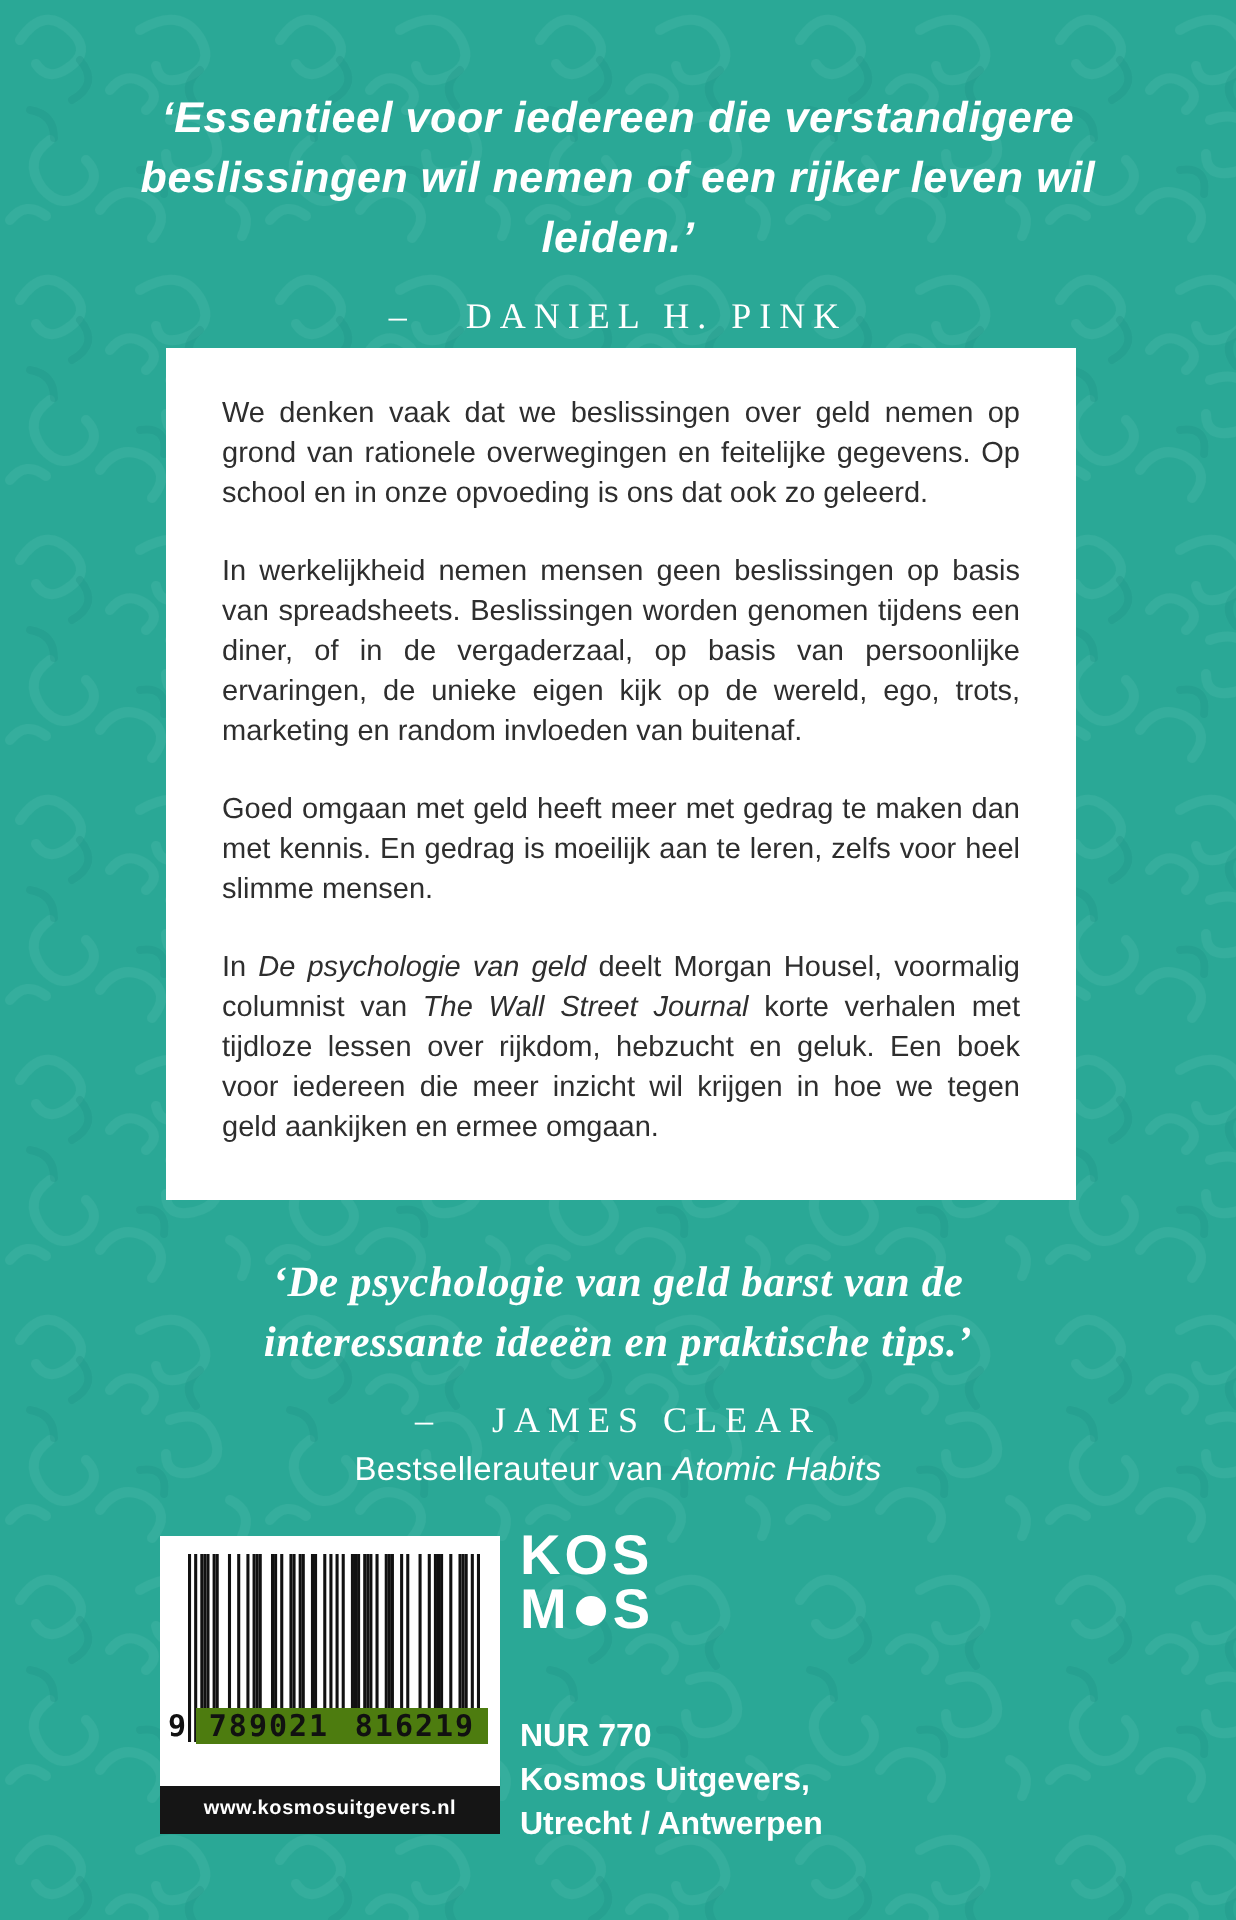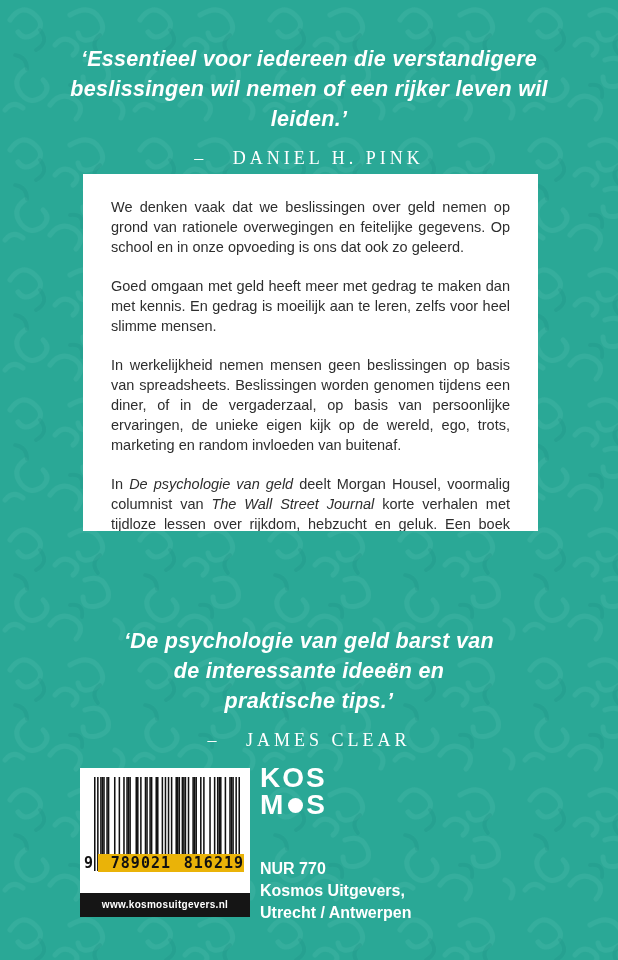--- a/index.html
+++ b/index.html
@@ -28,7 +28,7 @@
   .it { font-style:italic; }
 
   .blurb-box {
-    position:absolute; left:83px; top:174px; width:455px; height:357px;
+    position:absolute; left:83px; top:174px; width:455px; height:426px;
     background:#ffffff; padding:23px 28px 28px; overflow:hidden;
     color:#2e2e2e;
   }

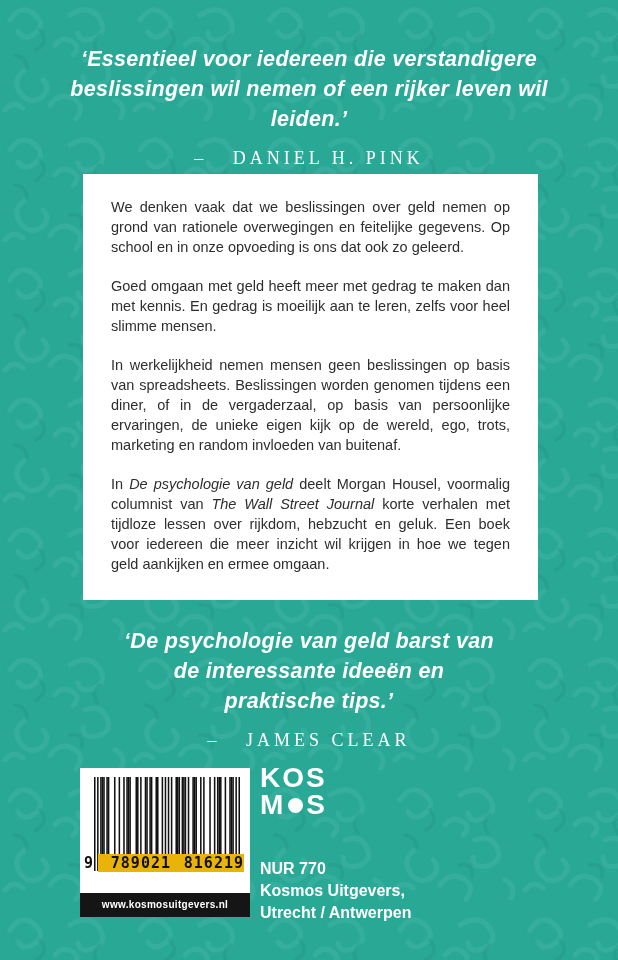--- a/index.html
+++ b/index.html
@@ -99,8 +99,8 @@
 
   <div class="blurb-box" id="blurb">
       <p class="blurb-par"><span>We denken vaak dat we beslissingen over geld nemen op grond van rationele overwegingen en feitelijke gegevens. Op school en in onze opvoeding is ons dat ook zo geleerd.</span></p>
+      <p class="blurb-par"><span>In werkelijkheid nemen mensen geen beslissingen op basis van spreadsheets. Beslissingen worden genomen tijdens een diner, of in de vergaderzaal, op basis van persoonlijke ervaringen, de unieke eigen kijk op de wereld, ego, trots, marketing en random invloeden van buitenaf.</span></p>
       <p class="blurb-par"><span>Goed omgaan met geld heeft meer met gedrag te maken dan met kennis. En gedrag is moeilijk aan te leren, zelfs voor heel slimme mensen.</span></p>
-      <p class="blurb-par"><span>In werkelijkheid nemen mensen geen beslissingen op basis van spreadsheets. Beslissingen worden genomen tijdens een diner, of in de vergaderzaal, op basis van persoonlijke ervaringen, de unieke eigen kijk op de wereld, ego, trots, marketing en random invloeden van buitenaf.</span></p>
       <p class="blurb-par"><span>In </span><span class="it">De psychologie van geld</span><span> deelt Morgan Housel, voormalig columnist van </span><span class="it">The Wall Street Journal</span><span> korte verhalen met tijdloze lessen over rijkdom, hebzucht en geluk. Een boek voor iedereen die meer inzicht wil krijgen in hoe we tegen geld aankijken en ermee omgaan.</span></p>
     </div>
 

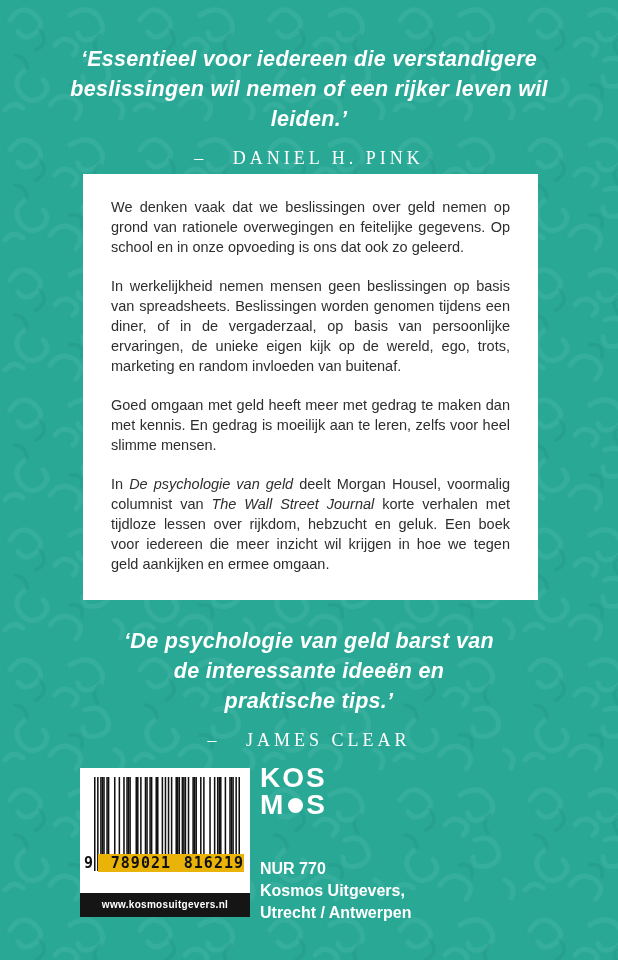--- a/index.html
+++ b/index.html
@@ -19,7 +19,7 @@
     margin:0 auto; letter-spacing:0.3px;
   }
   .quote-top .quote-text { max-width:490px; }
-  .quote-bottom .quote-text { max-width:385px; }
+  .quote-bottom .quote-text { max-width:385px;font-family:Liberation Serif, serif; }
   .quote-attrib {
     font-family:"Liberation Serif", serif; font-size:18px; letter-spacing:4px;
     margin-top:14px; font-weight:400;

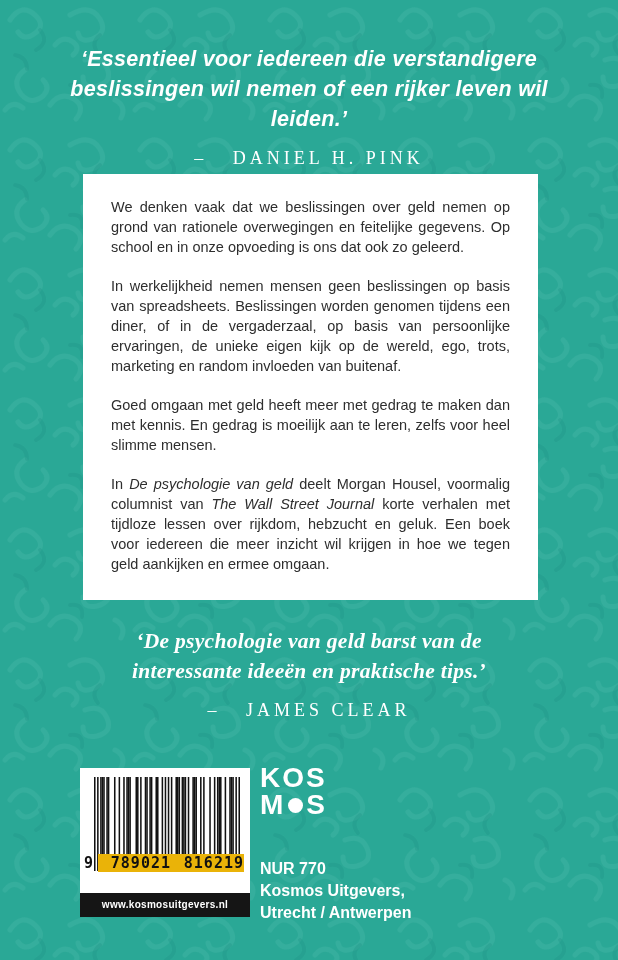--- a/index.html
+++ b/index.html
@@ -107,6 +107,7 @@
   <div class="quote-block quote-bottom">
     <p class="quote-text">‘De psychologie van geld barst van de interessante ideeën en praktische tips.’</p>
     <p class="quote-attrib">–&nbsp;&nbsp;&nbsp;JAMES CLEAR</p>
+    <p class="quote-credit"><span>Bestsellerauteur van </span><span class="it">Atomic Habits</span></p>
   </div>
 
   <div class="barcode-block">

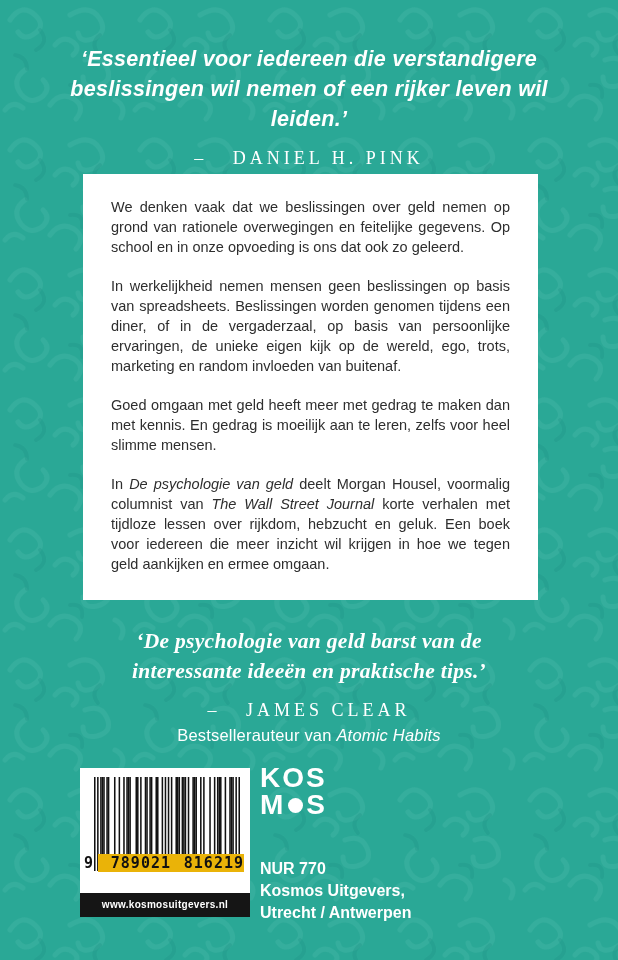--- a/index.html
+++ b/index.html
@@ -47,7 +47,7 @@
     color:#111111; letter-spacing:1px;
   }
   .barcode-digits .d-first { width:14px; }
-  .barcode-digits .d-grp { flex:1; text-align:right; background:#eab308; }
+  .barcode-digits .d-grp { flex:1; text-align:center; background:#4d7c0f; }
   .barcode-site {
     background:#151515; color:#ffffff; height:24px; line-height:24px;
     text-align:center; font-weight:700; font-size:10px; letter-spacing:0.3px;

